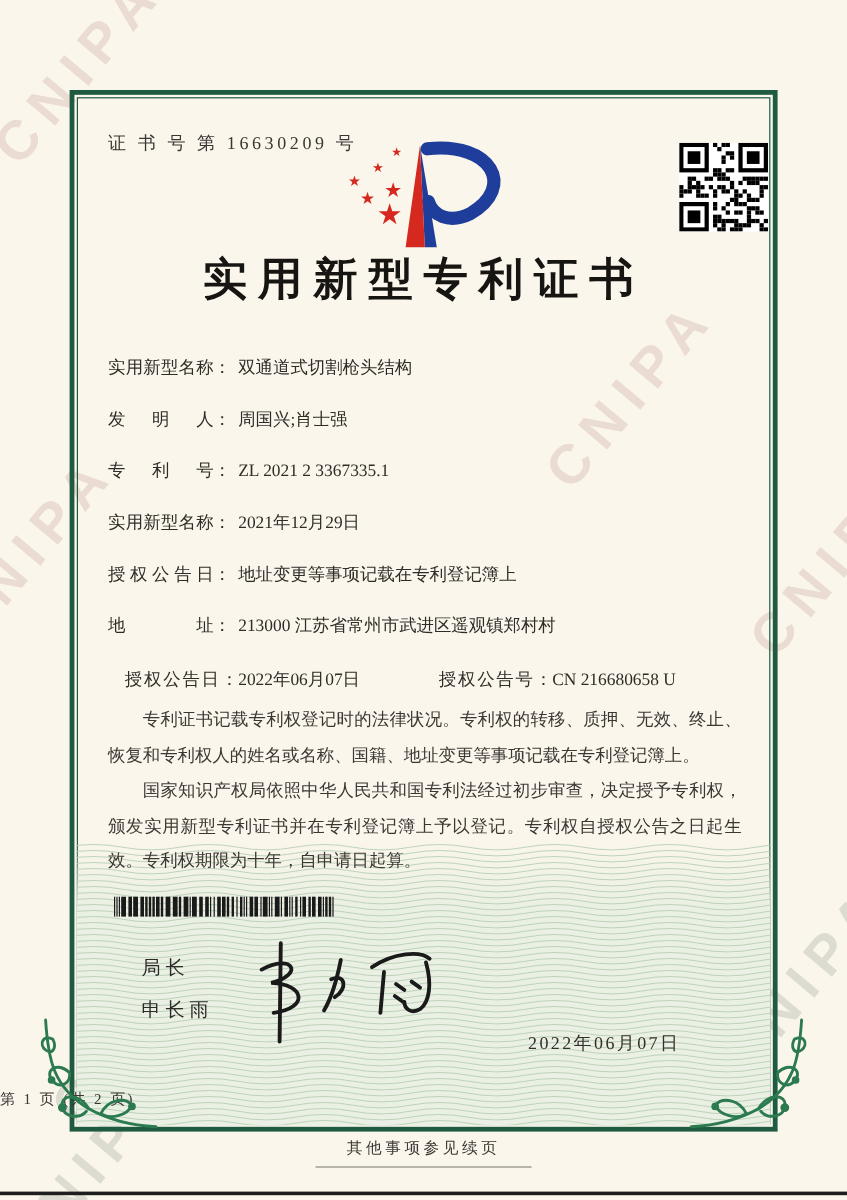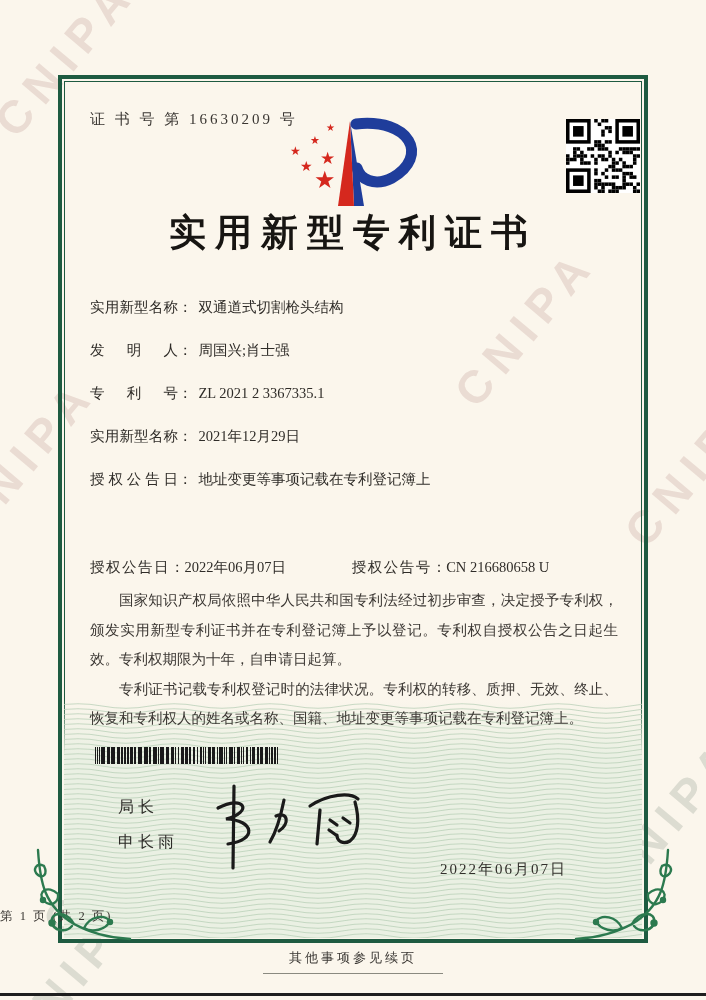--- a/index.html
+++ b/index.html
@@ -292,6 +292,9 @@
       <div class="frow">
         <span class="flabel">授权公告日</span><span class="fcolon">：</span><span>地址变更等事项记载在专利登记簿上</span>
       </div>
+      <div class="frow">
+        <span class="flabel">地址</span><span class="fcolon">：</span><span>213000 江苏省常州市武进区遥观镇郑村村</span>
+      </div>
     </div>
 
     <div class="grantrow">

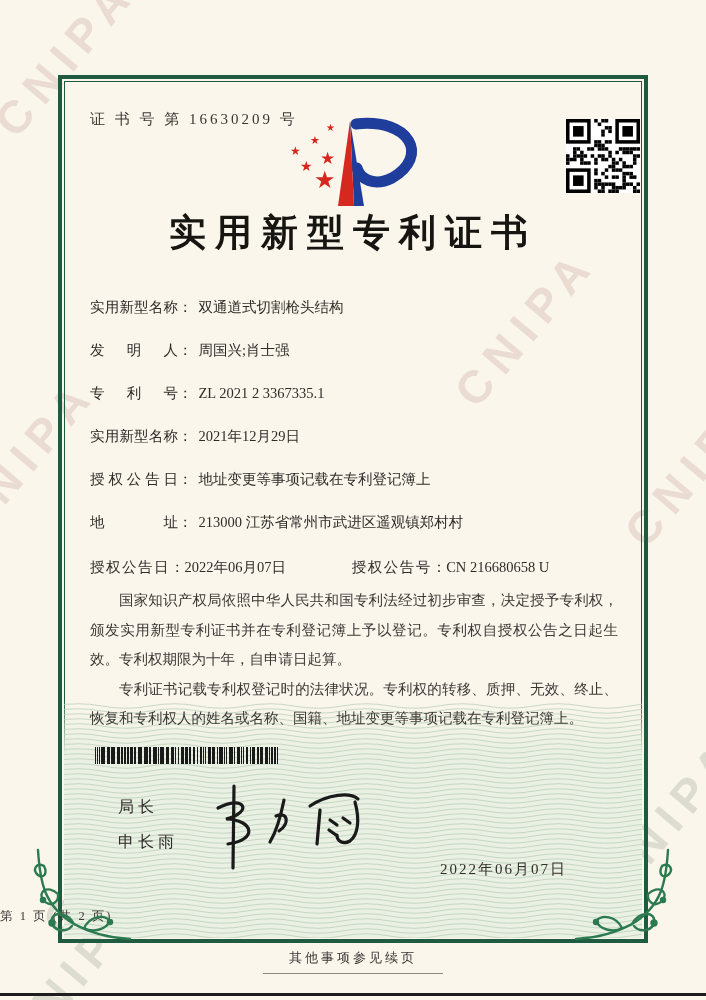--- a/index.html
+++ b/index.html
@@ -34,7 +34,7 @@
   .frow{height:43px;line-height:43px;font-size:14.5px;color:#2f2c28;white-space:nowrap;}
   .flabel{display:inline-block;width:88px;text-align:justify;text-align-last:justify;font-family:Liberation Serif, serif;}
   .fcolon{margin-right:6px;}
-  .grantrow{position:absolute;left:90px;top:546px;width:540px;height:43px;line-height:43px;
+  .grantrow{position:absolute;left:104px;top:546px;width:540px;height:43px;line-height:43px;
             font-size:14.5px;white-space:nowrap;color:#2f2c28;}
   .grant-no{margin-left:62px;}
   .glabel{letter-spacing:1.5px;}

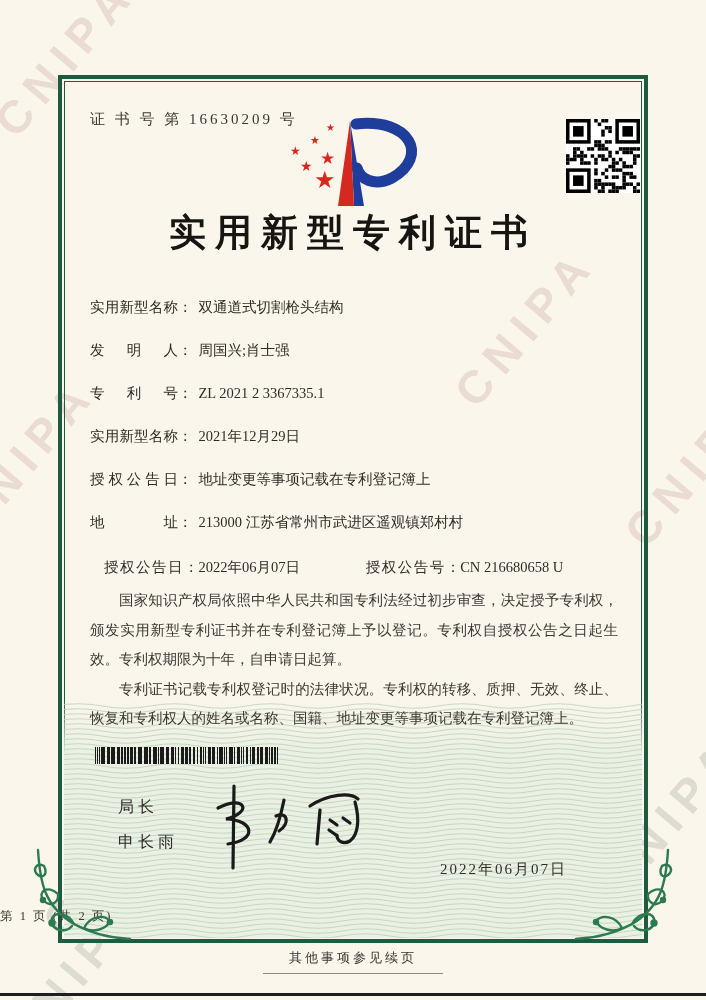--- a/index.html
+++ b/index.html
@@ -305,8 +305,8 @@
     </div>
 
     <div class="paras">
+      <p>专利证书记载专利权登记时的法律状况。专利权的转移、质押、无效、终止、恢复和专利权人的姓名或名称、国籍、地址变更等事项记载在专利登记簿上。</p>
       <p>国家知识产权局依照中华人民共和国专利法经过初步审查，决定授予专利权，颁发实用新型专利证书并在专利登记簿上予以登记。专利权自授权公告之日起生效。专利权期限为十年，自申请日起算。</p>
-      <p>专利证书记载专利权登记时的法律状况。专利权的转移、质押、无效、终止、恢复和专利权人的姓名或名称、国籍、地址变更等事项记载在专利登记簿上。</p>
     </div>
 
     <div class="barcode" id="barcode"><svg width="185" height="17">

